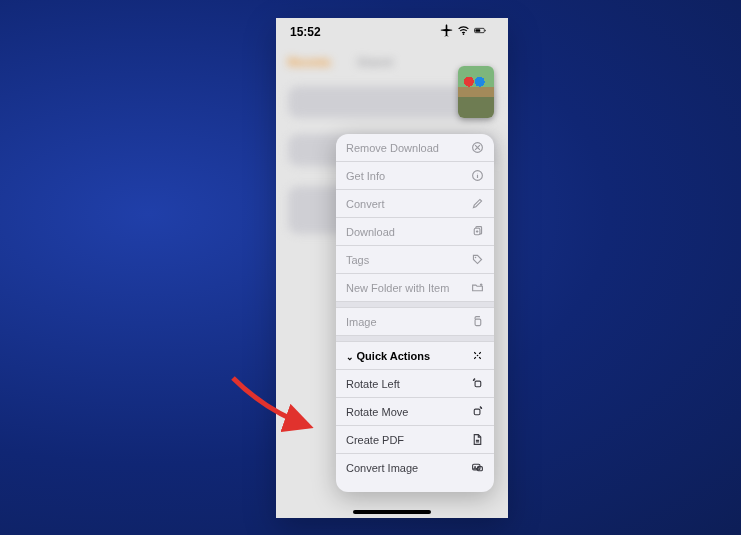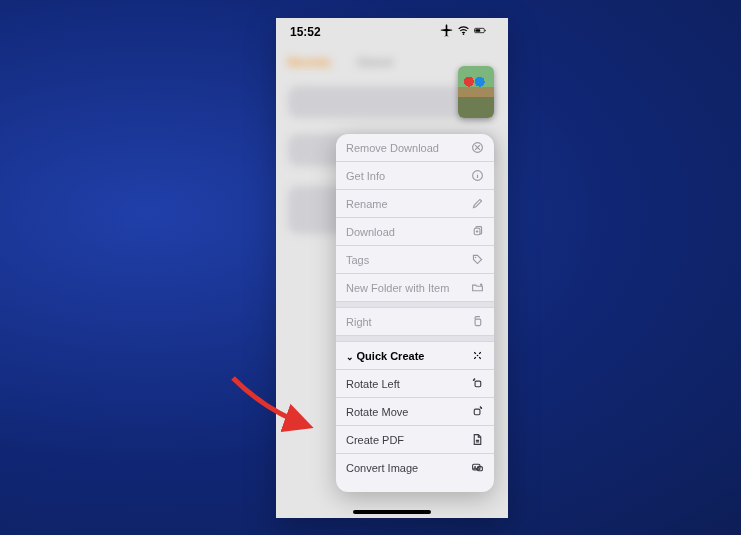--- a/index.html
+++ b/index.html
@@ -112,7 +112,7 @@
         </span>
     </div>
     <div class="item dim">
-      <span>Rename</span>
+      <span>Convert</span>
       <span class="ico">
           <svg viewBox="0 0 16 16">
             <path d="M3 13l1-3 7-7 2 2-7 7z"></path>

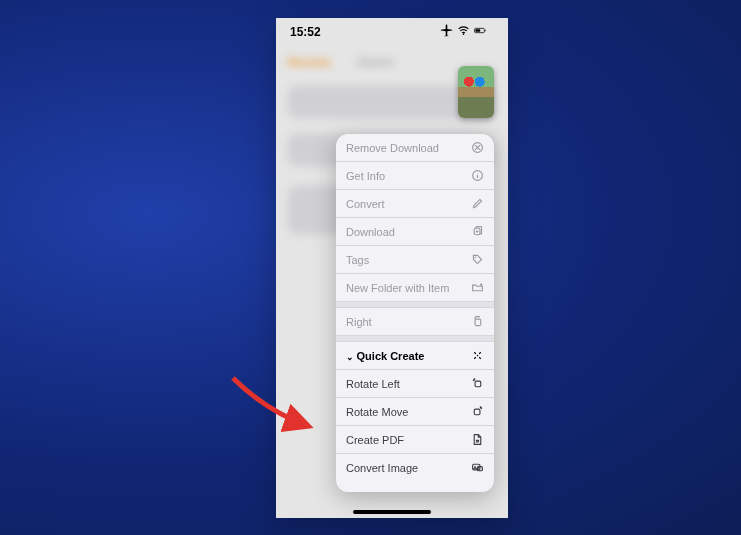--- a/index.html
+++ b/index.html
@@ -151,7 +151,7 @@
     <div class="sep"></div>
 
     <div class="item dim">
-      <span>Right</span>
+      <span>Image</span>
       <span class="ico">
           <svg viewBox="0 0 16 16">
             <rect x="5" y="5" width="7" height="8" rx="1.5"></rect>

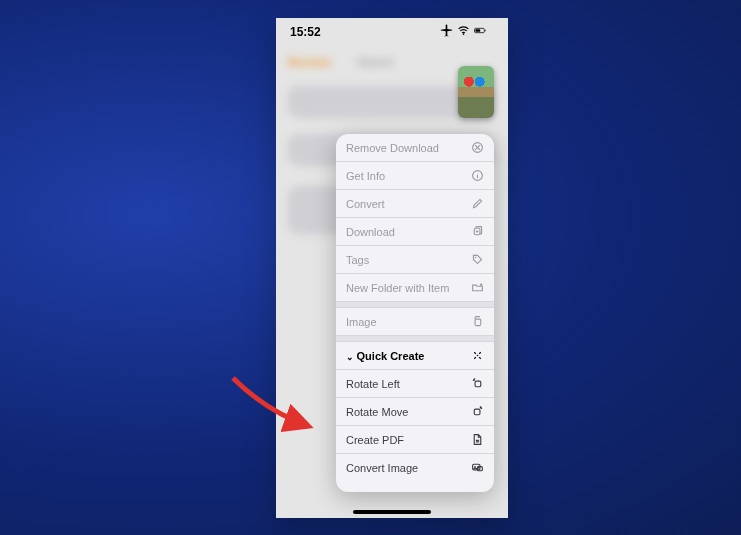--- a/index.html
+++ b/index.html
@@ -163,7 +163,7 @@
     <div class="sep"></div>
 
     <div class="item header">
-      <span><span class="chev">⌄</span><span>Quick Create</span></span>
+      <span><span class="chev">⌄</span><span>Quick Actions</span></span>
       <span class="ico">
           <svg viewBox="0 0 16 16">
             <path d="M4 4l2 2M12 4l-2 2M4 12l2-2M12 12l-2-2"></path>

